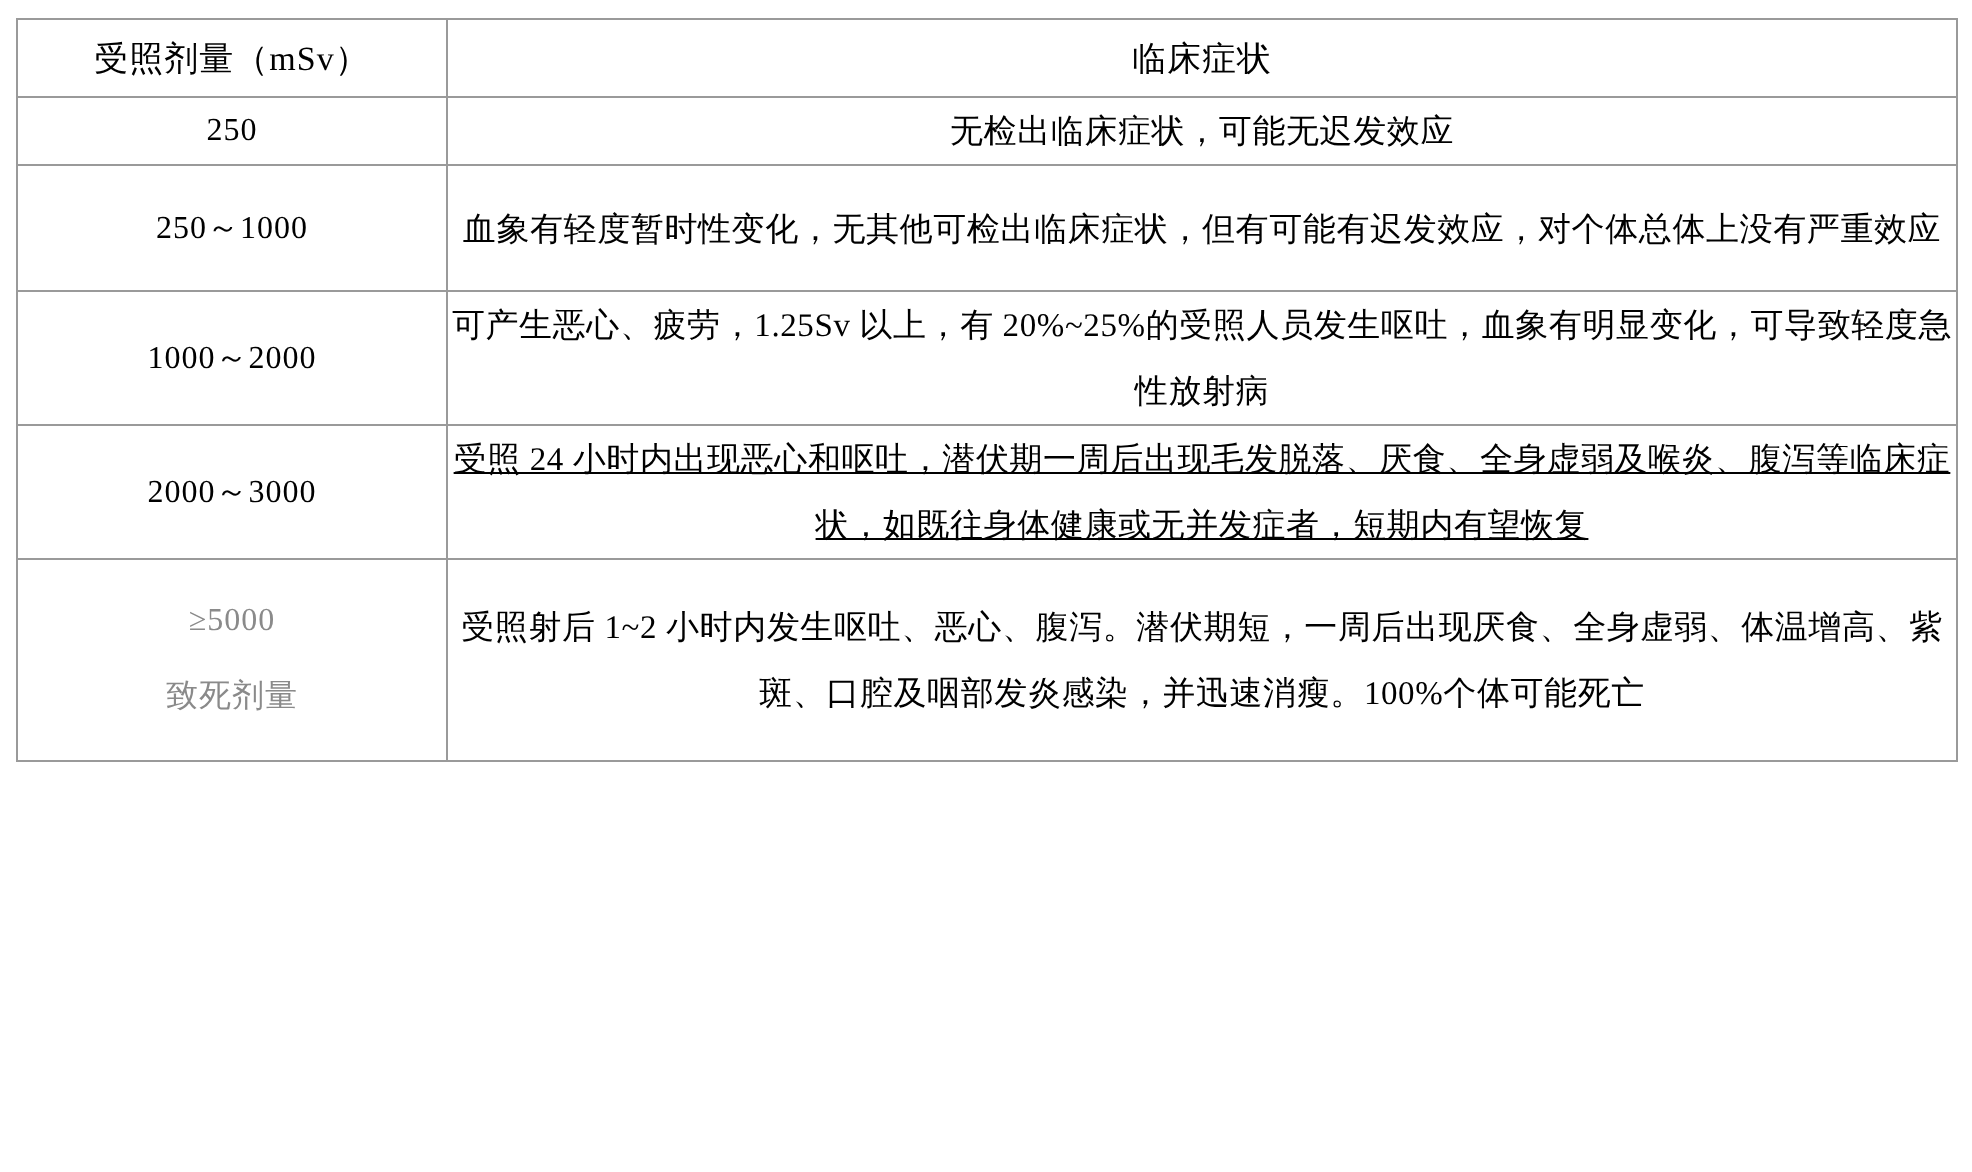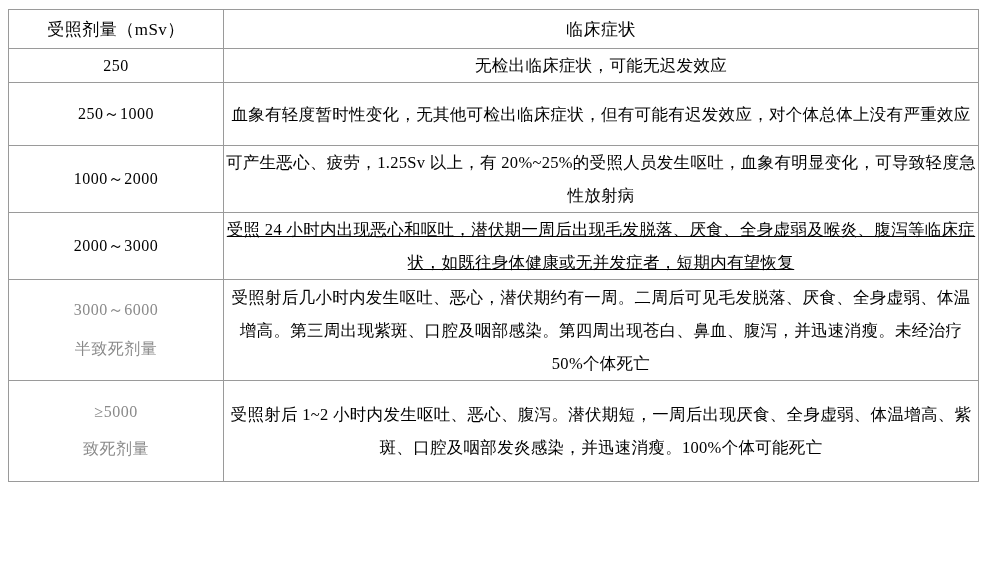--- a/index.html
+++ b/index.html
@@ -100,13 +100,6 @@
         <td class="dose-cell">2000～3000</td>
         <td class="symp-cell">受照 24 小时内出现恶心和呕吐，潜伏期一周后出现毛发脱落、厌食、全身虚弱及喉炎、腹泻等临床症状，如既往身体健康或无并发症者，短期内有望恢复</td>
       </tr>
-      <tr class="r5">
-        <td class="dose-cell faded">
-          <span>3000～6000</span>
-          <span class="sub">半致死剂量</span>
-        </td>
-        <td class="symp-cell">受照射后几小时内发生呕吐、恶心，潜伏期约有一周。二周后可见毛发脱落、厌食、全身虚弱、体温增高。第三周出现紫斑、口腔及咽部感染。第四周出现苍白、鼻血、腹泻，并迅速消瘦。未经治疗 50%个体死亡</td>
-      </tr>
       <tr class="r6">
         <td class="dose-cell faded">
           <span>≥5000</span>

